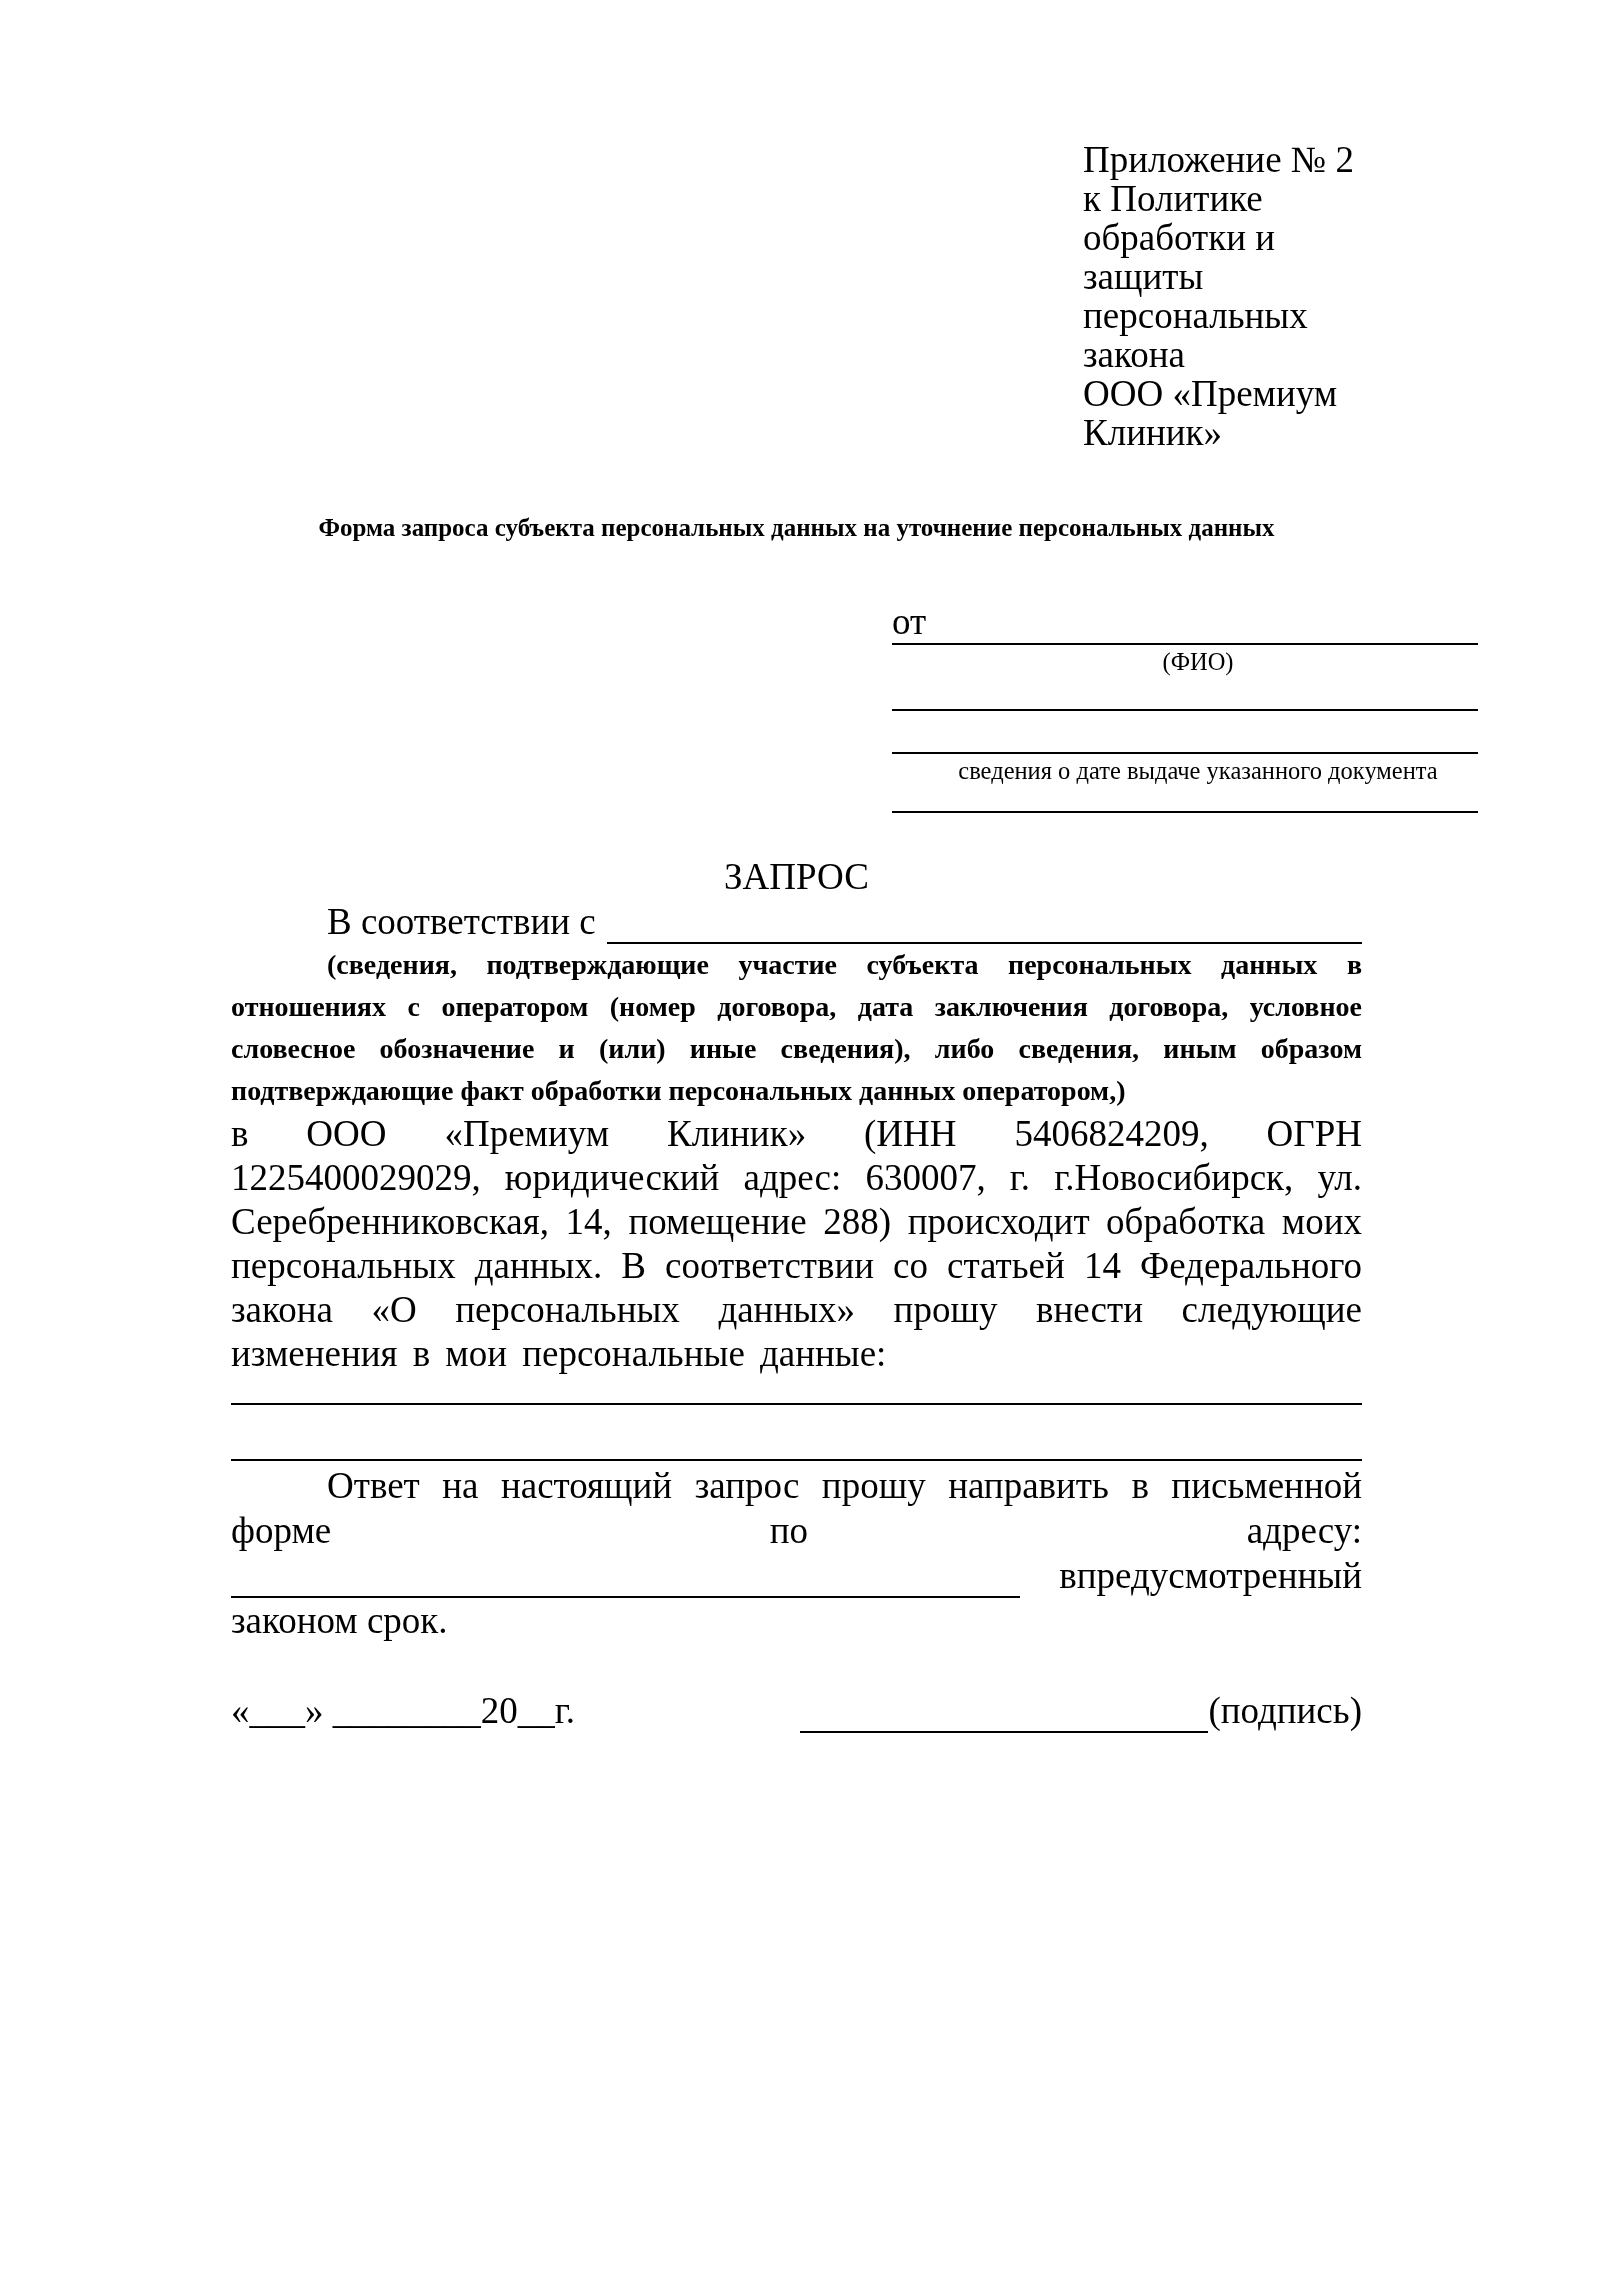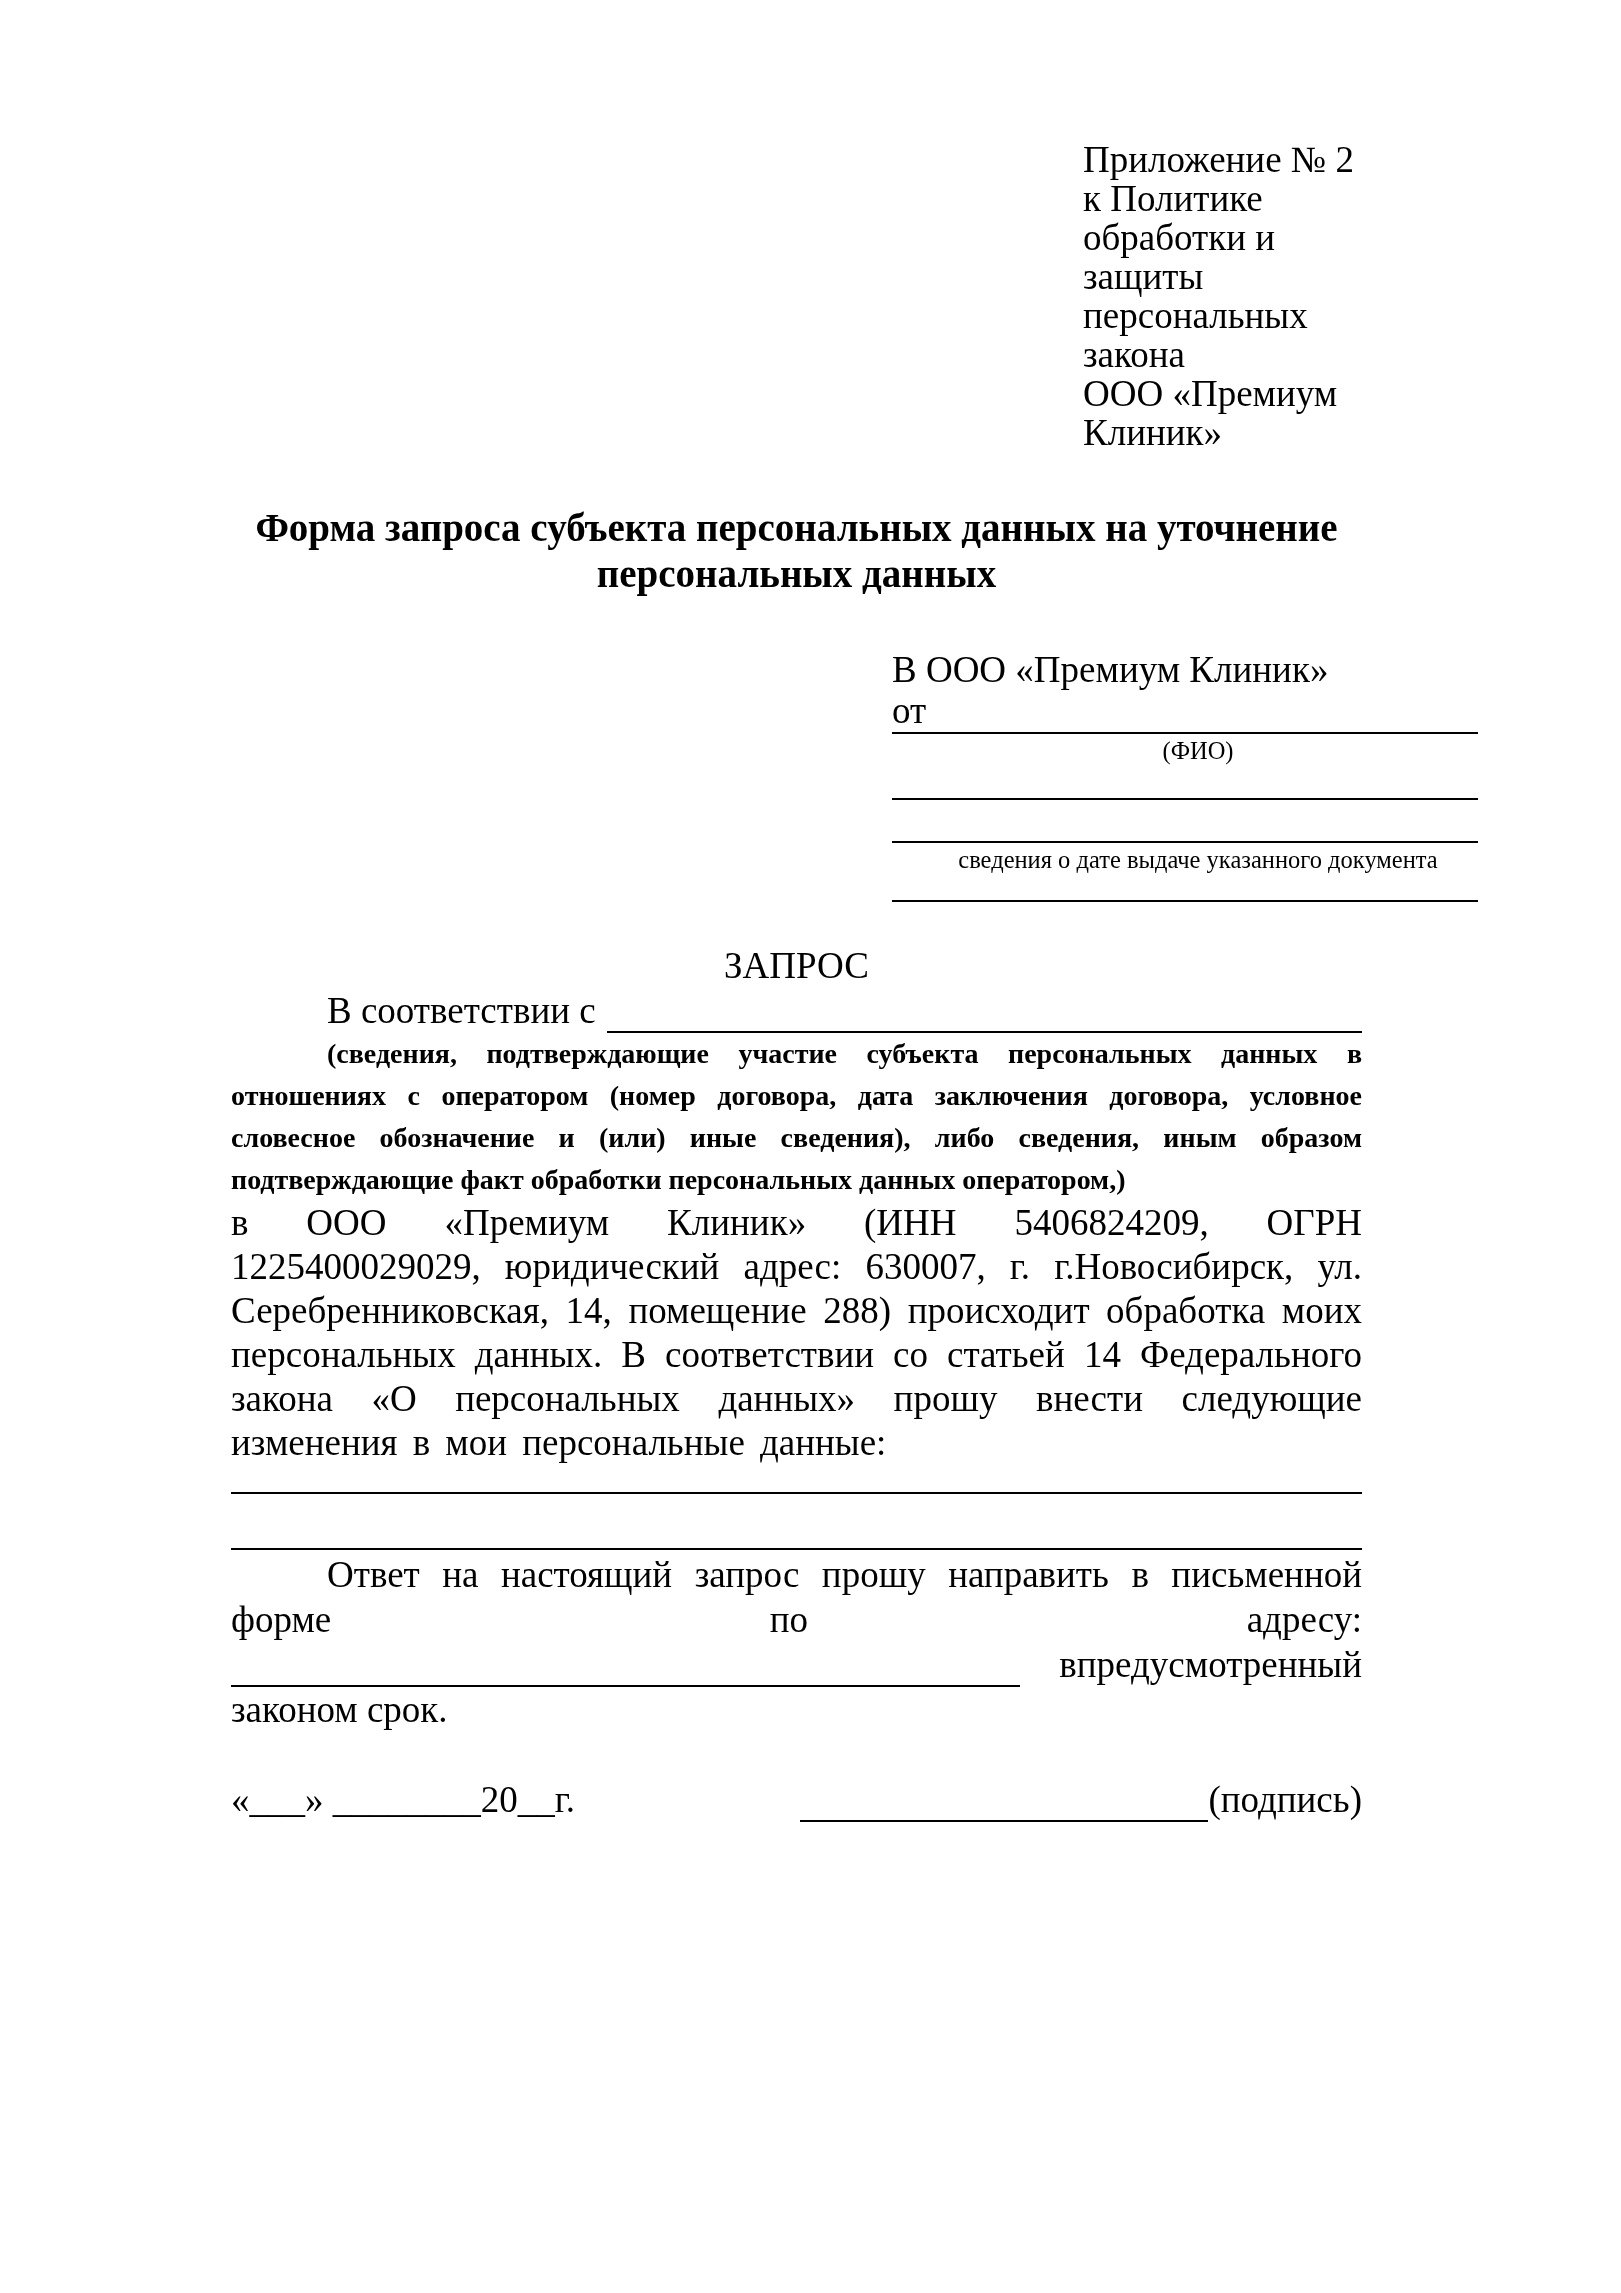--- a/index.html
+++ b/index.html
@@ -27,7 +27,7 @@
   
   .title {
     margin: 53px 0 0 0;
-    font-size: 39px;
+    font-size: 25px;
     font-weight: bold;
     line-height: 46px;
     text-align: center;

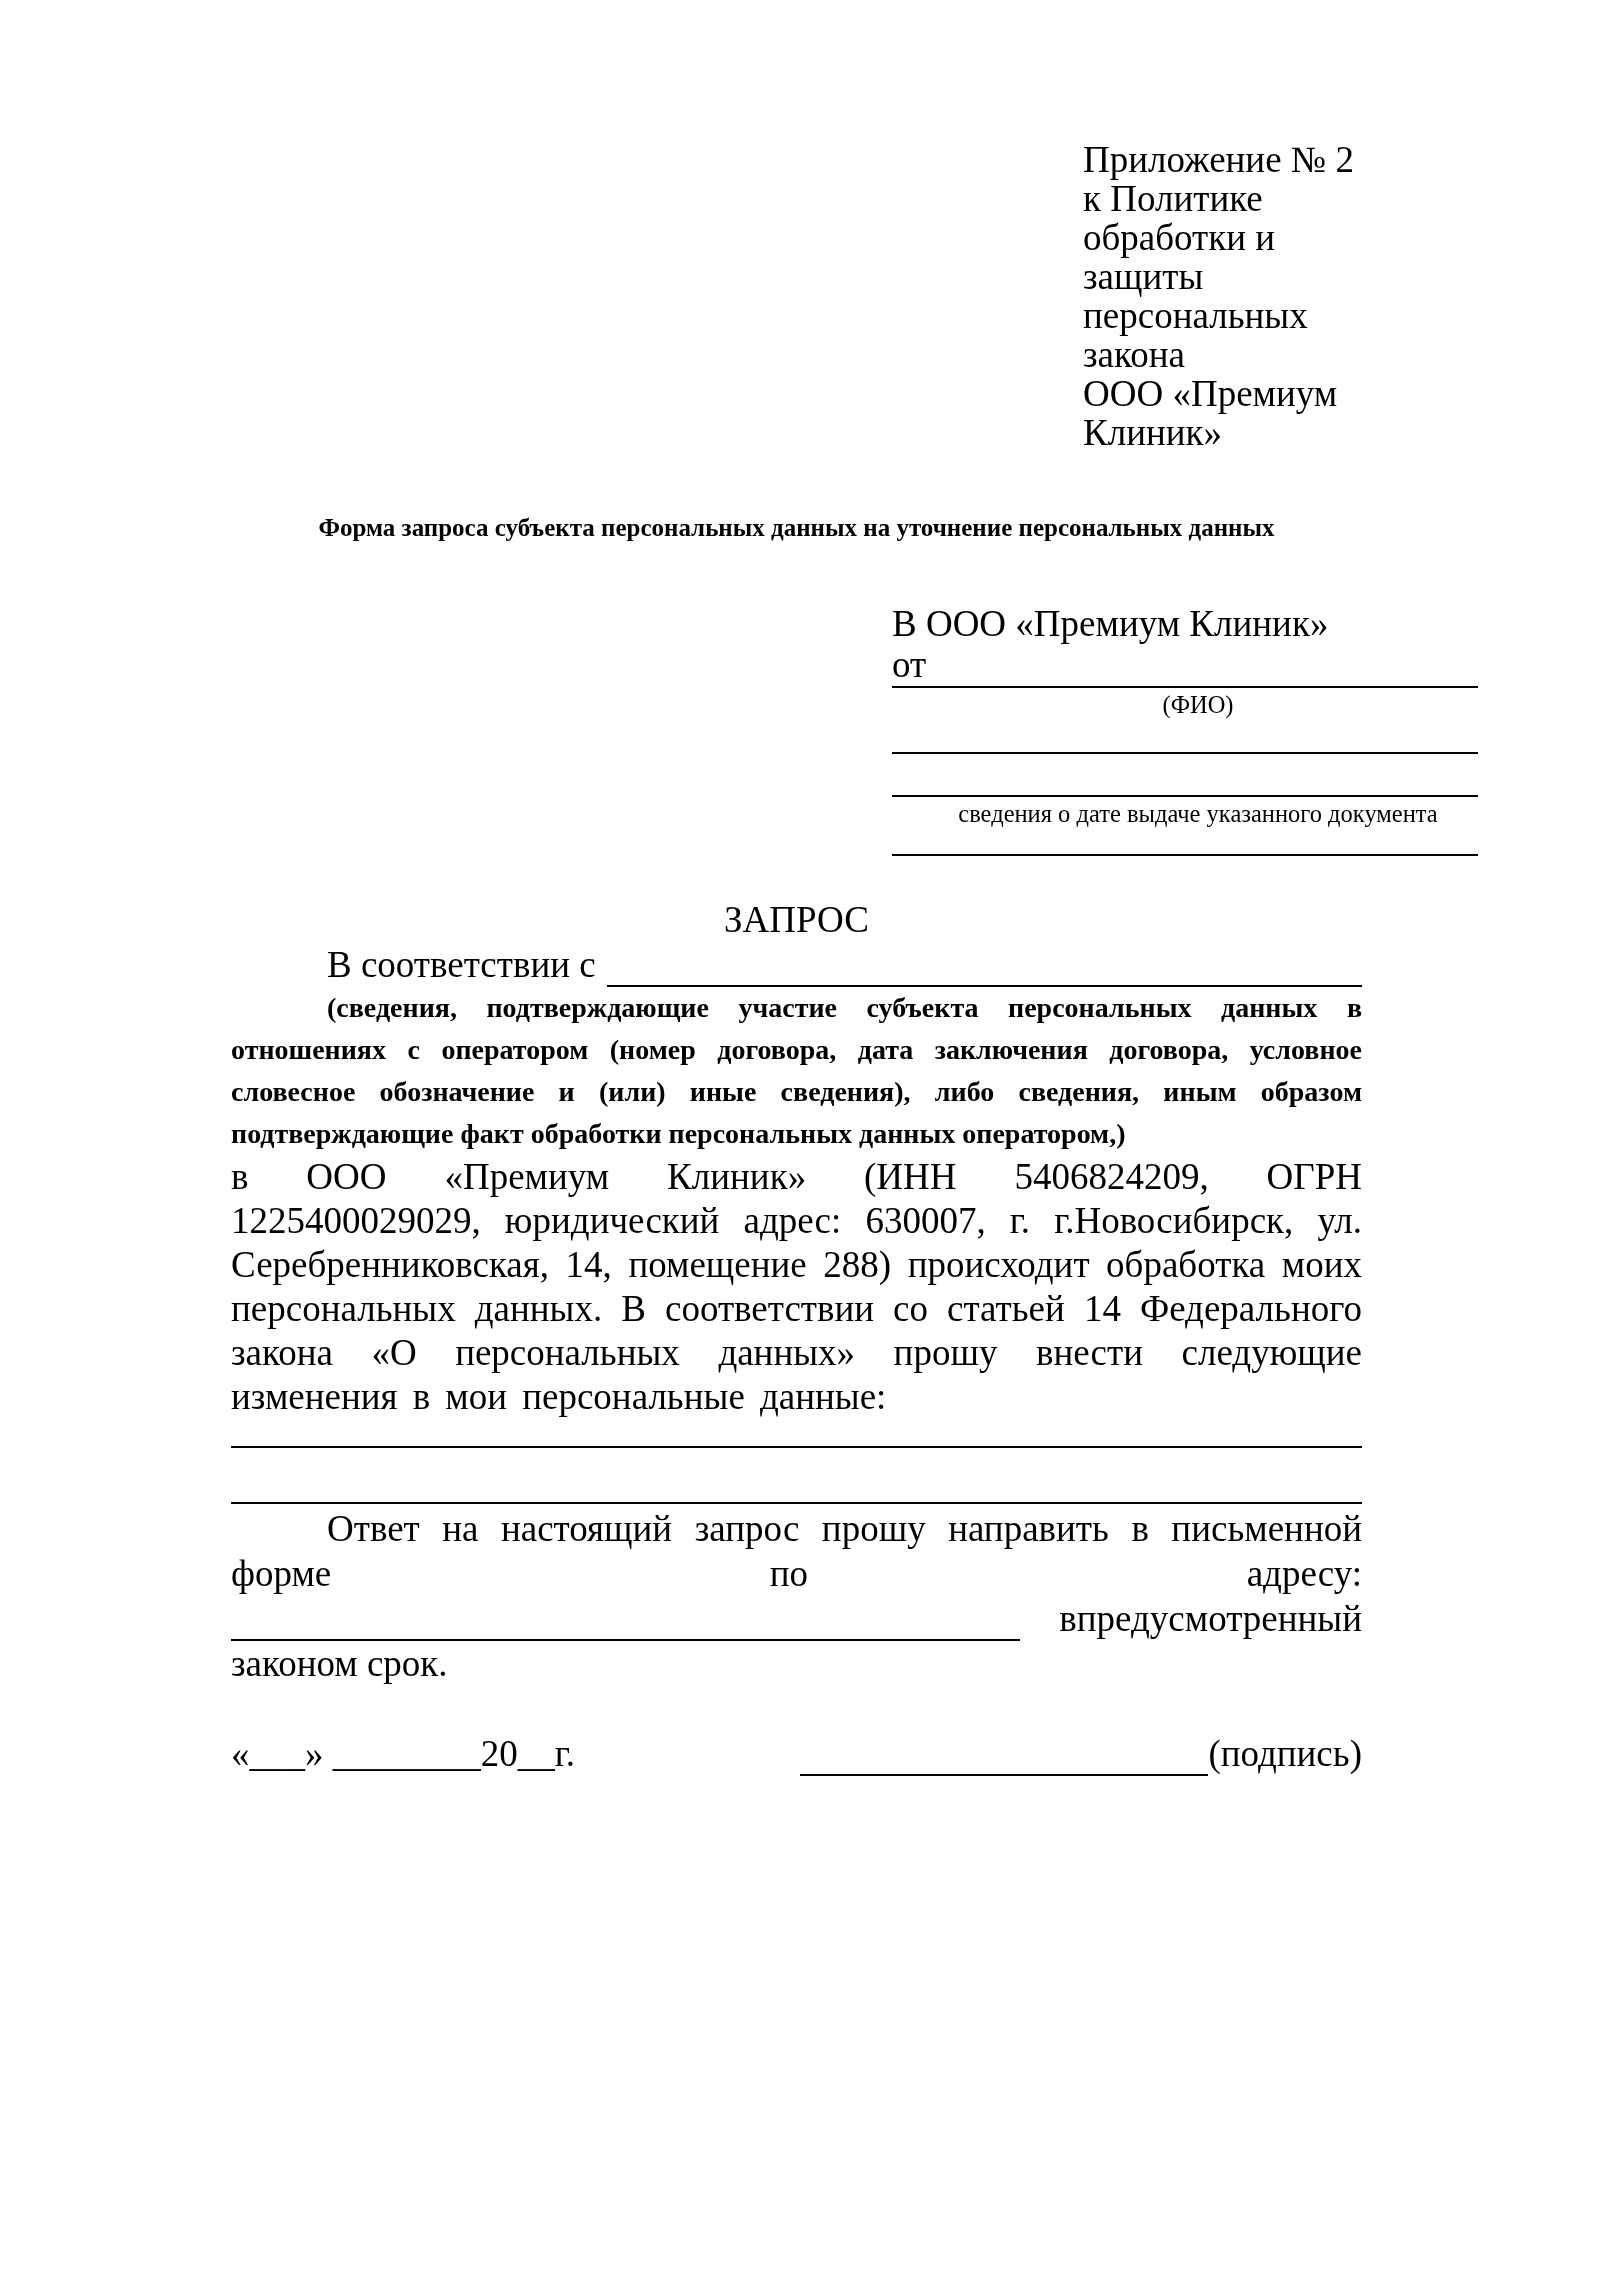--- a/index.html
+++ b/index.html
@@ -150,7 +150,6 @@
   <h1 class="title">Форма запроса субъекта персональных данных на уточнение персональных данных</h1>
 
   <div class="addressee">
-    <div class="addr-to">В ООО «Премиум Клиник»</div>
     <div class="addr-from">от</div>
     <div class="blank b1"></div>
     <div class="cap">(ФИО)</div>

